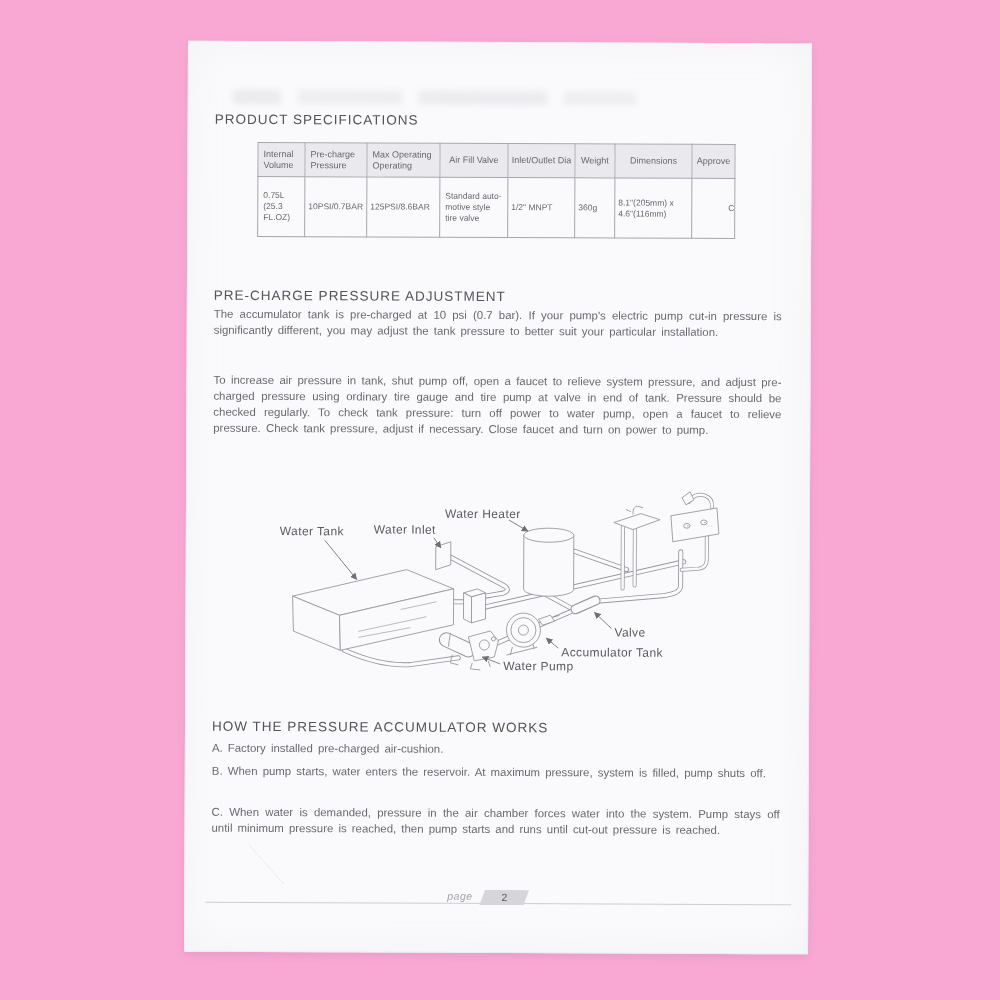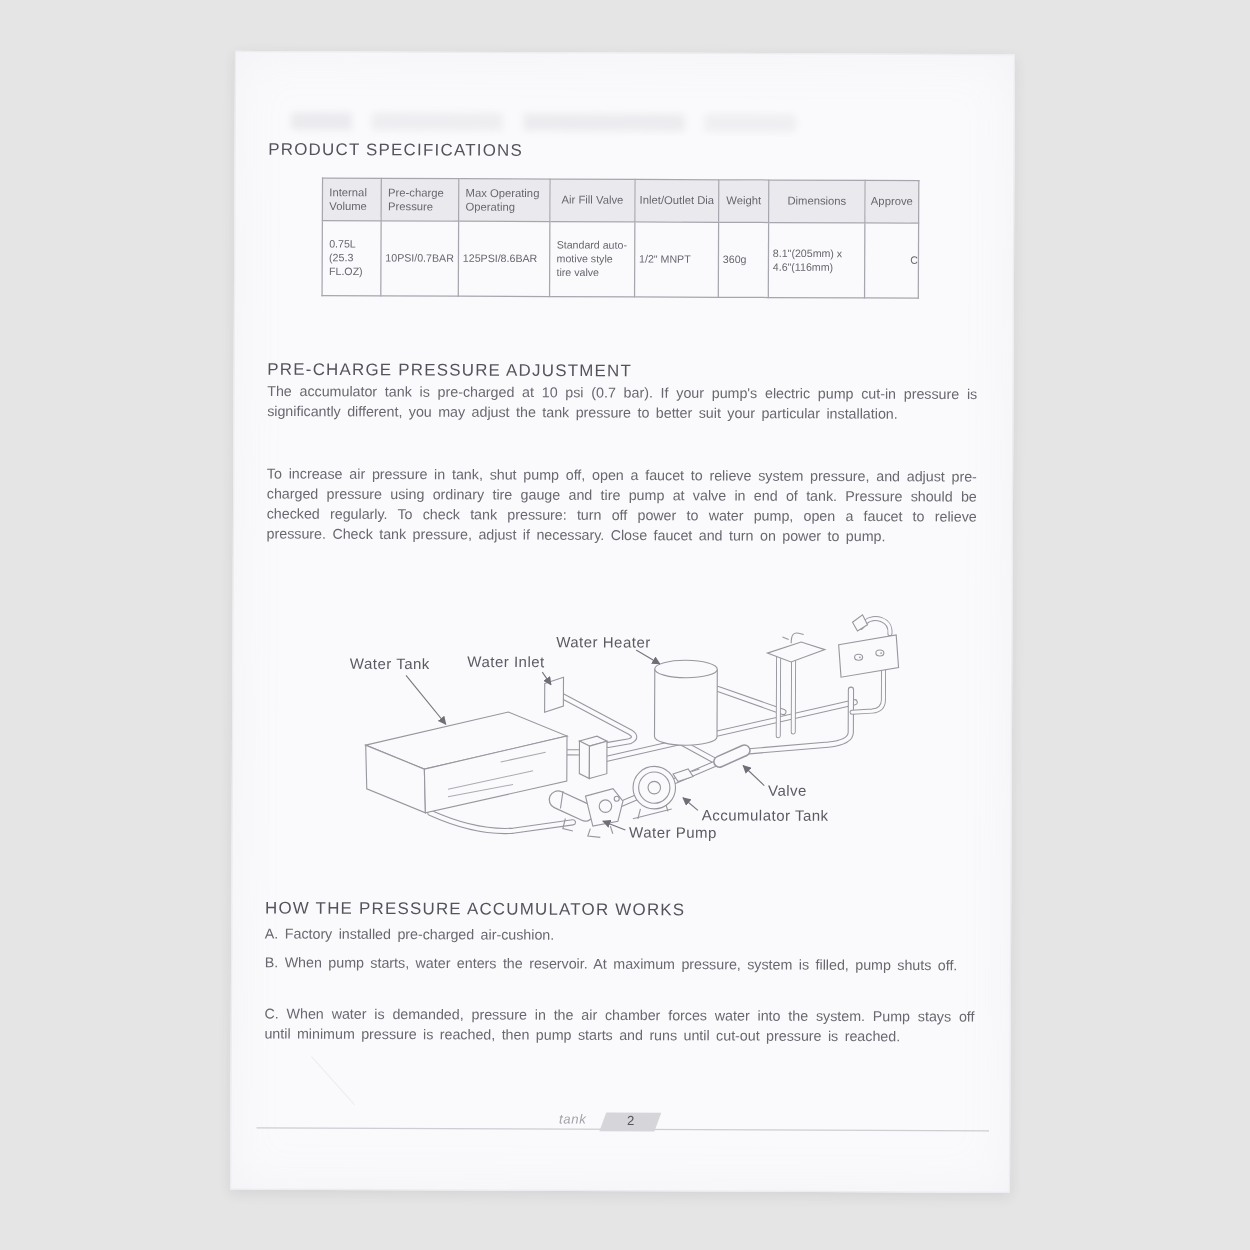--- a/index.html
+++ b/index.html
@@ -4,7 +4,7 @@
 <style>
   html,body{margin:0;padding:0;background:#ffffff;width:1000px;height:1000px;overflow:hidden;
     font-family:"Liberation Sans","DejaVu Sans",sans-serif;}
-  .stage{position:relative;width:1000px;height:1000px;background:#e5e5e5;}
+  .stage{position:relative;width:1000px;height:1000px;background:#f9a8d4;}
   
   .sheet{position:absolute;left:186px;top:42px;width:622px;height:909px;background:#fafafc;
     border:1px solid #ececf1;box-shadow:0 3px 10px rgba(60,60,80,.10), inset 0 0 40px rgba(200,200,215,.12);

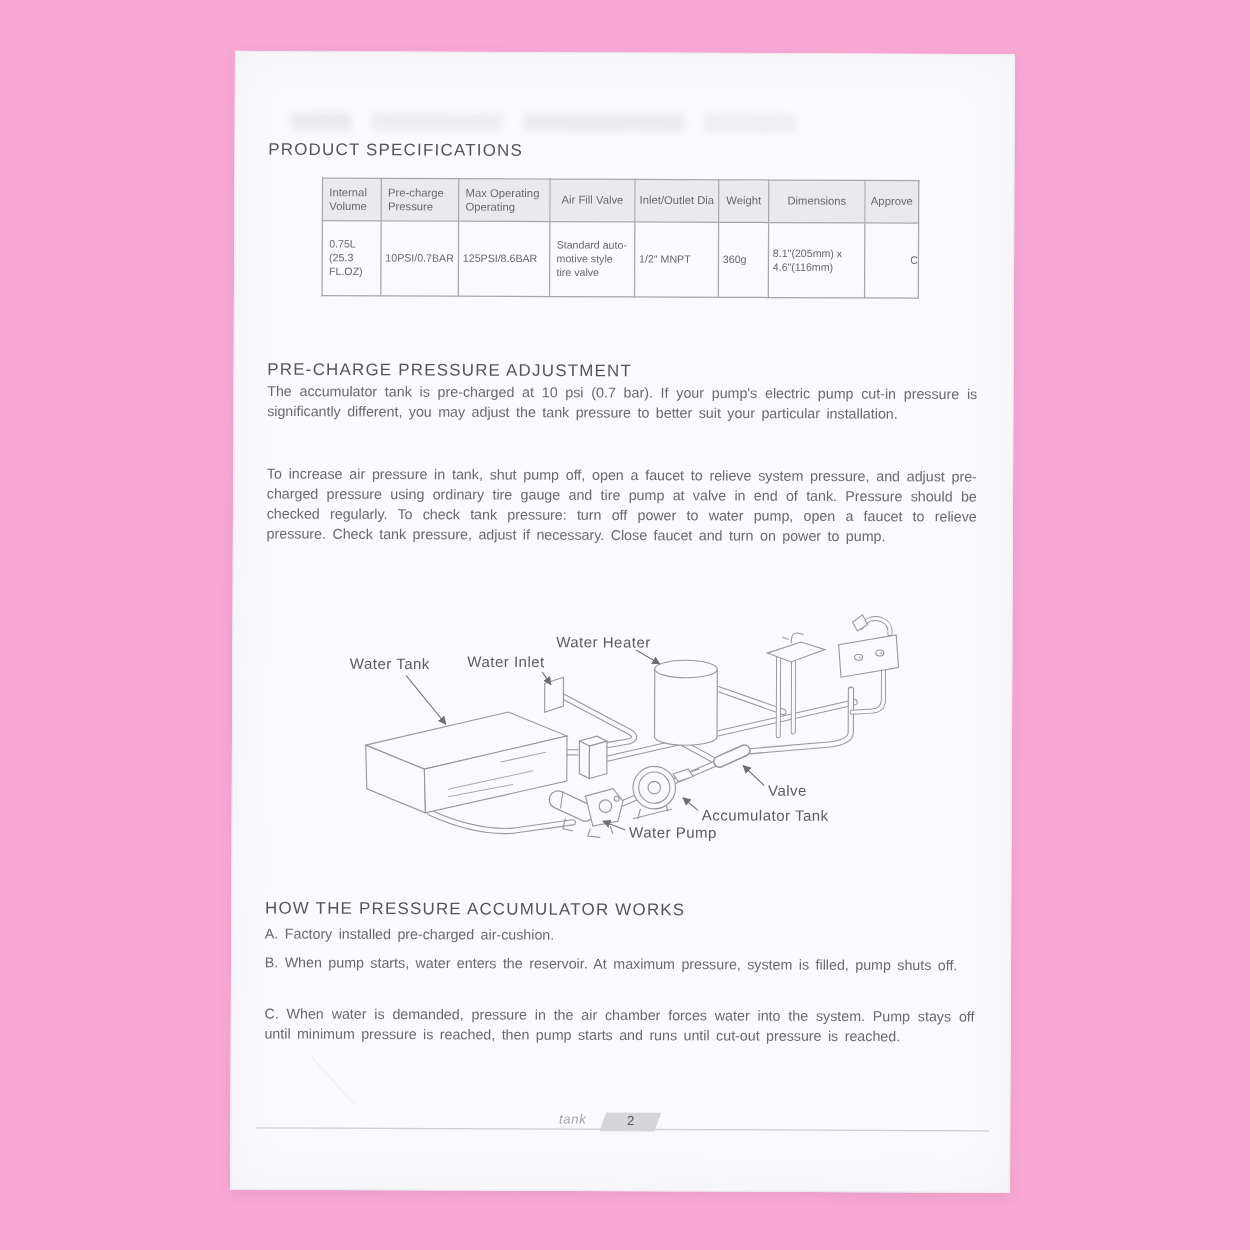--- a/index.html
+++ b/index.html
@@ -226,7 +226,7 @@
     <div class="abs body-text ic">C. When water is demanded, pressure in the air chamber forces water into the system. Pump stays off until minimum pressure is reached, then pump starts and runs until cut-out pressure is reached.</div>
 
     <div class="abs foot-line"></div>
-    <div class="abs foot-page">tank</div>
+    <div class="abs foot-page">page</div>
     <div class="abs foot-badge">
       <span class="foot-num">2</span>
     </div>

